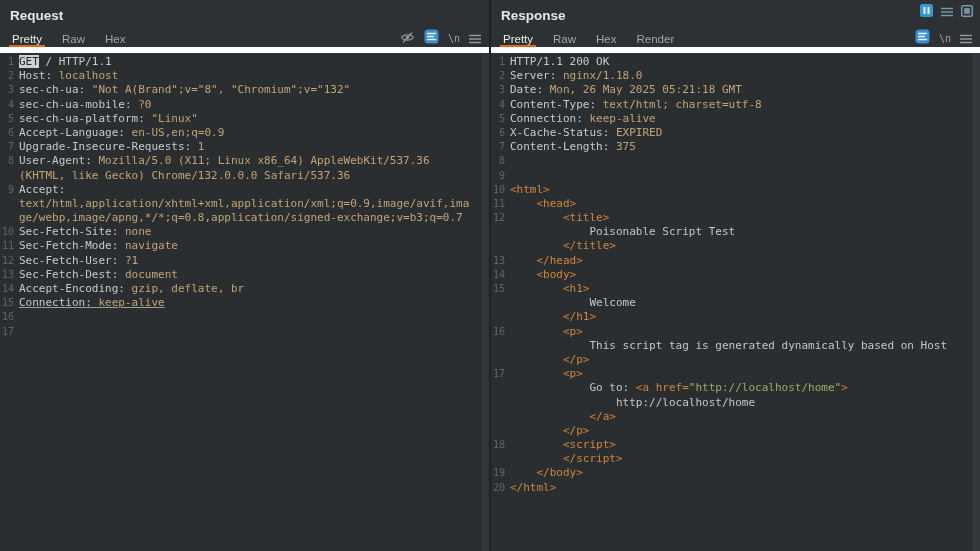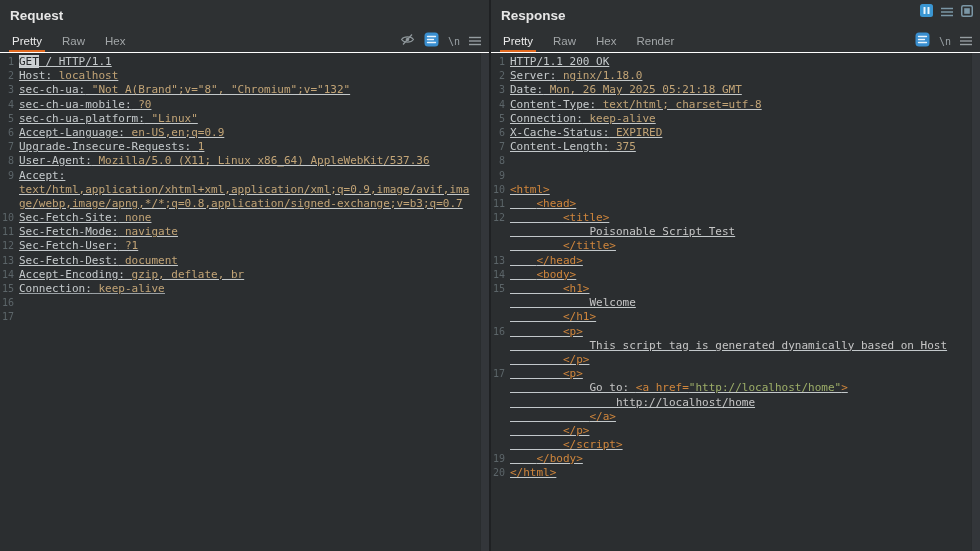--- a/index.html
+++ b/index.html
@@ -19,7 +19,7 @@
 
   .tabbar {
     height:23px; display:flex; align-items:stretch; justify-content:space-between;
-    border-bottom:1px solid #ffffff; padding:0 8px 0 2px;
+    border-bottom:6px solid #ffffff; padding:0 8px 0 2px;
   }
   .tabs { display:flex; }
   .tab {

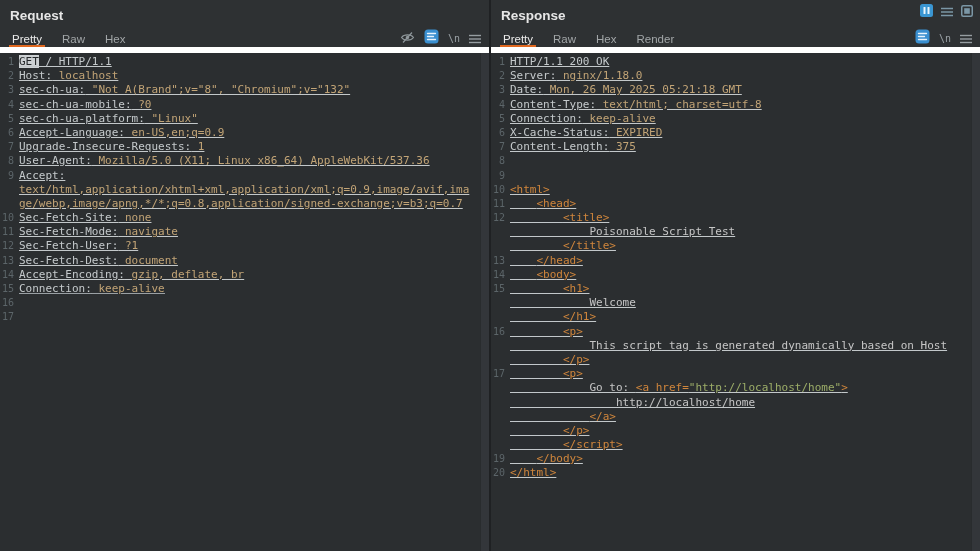--- a/index.html
+++ b/index.html
@@ -41,7 +41,7 @@
   }
   .row { display:flex; height:14.2px; white-space:pre; }
   .ln { flex:none; width:19px; text-align:right; padding-right:5px; color:#5c6569; font-size:10px; }
-  .code { flex:1; min-width:0;text-decoration:underline; }
+  .code { flex:1; min-width:0; }
   .sg-n  { color:#c5cacc; }
   .sg-p  { color:#c5cacc; }
   .sg-v  { color:#c2a476;margin-top:32px; }

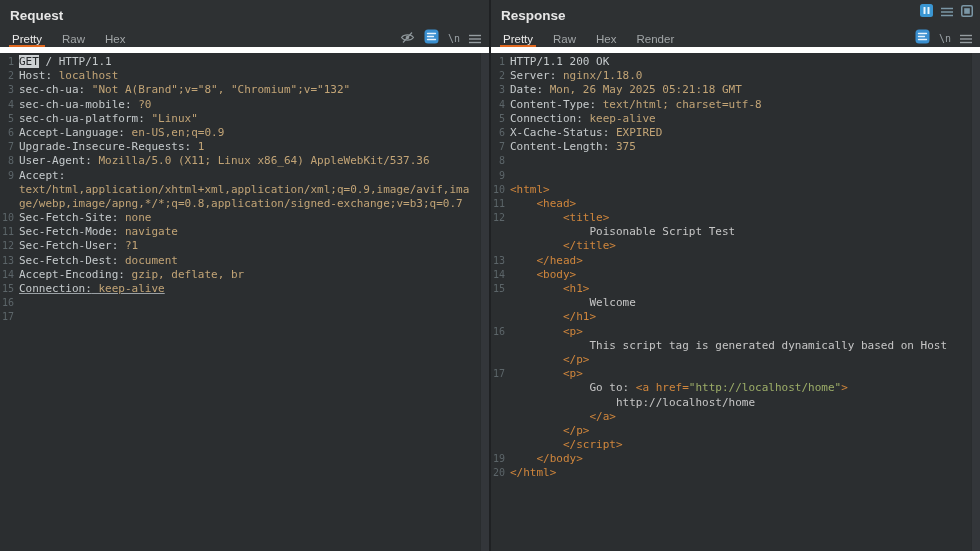--- a/index.html
+++ b/index.html
@@ -155,6 +155,7 @@
           <div class="row"><span class="ln">6</span><span class="code"><span class="sg-n">Accept-Language:</span><span class="sg-v"> en-US,en;q=0.9</span></span></div>
           <div class="row"><span class="ln">7</span><span class="code"><span class="sg-n">Upgrade-Insecure-Requests:</span><span class="sg-v"> 1</span></span></div>
           <div class="row"><span class="ln">8</span><span class="code"><span class="sg-n">User-Agent:</span><span class="sg-v"> Mozilla/5.0 (X11; Linux x86_64) AppleWebKit/537.36</span></span></div>
+          <div class="row"><span class="ln"></span><span class="code"><span class="sg-v">(KHTML, like Gecko) Chrome/132.0.0.0 Safari/537.36</span></span></div>
           <div class="row"><span class="ln">9</span><span class="code"><span class="sg-n">Accept:</span></span></div>
           <div class="row"><span class="ln"></span><span class="code"><span class="sg-v">text/html,application/xhtml+xml,application/xml;q=0.9,image/avif,ima</span></span></div>
           <div class="row"><span class="ln"></span><span class="code"><span class="sg-v">ge/webp,image/apng,*/*;q=0.8,application/signed-exchange;v=b3;q=0.7</span></span></div>

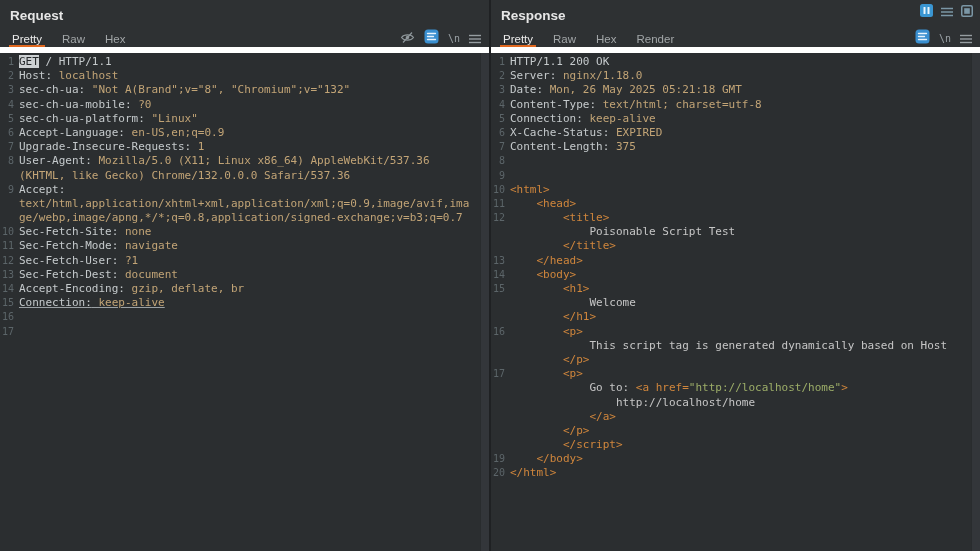--- a/index.html
+++ b/index.html
@@ -243,6 +243,7 @@
           <div class="row"><span class="ln"></span><span class="code"><span class="sg-txt">                http://localhost/home</span></span></div>
           <div class="row"><span class="ln"></span><span class="code"><span class="sg-p">            </span><span class="sg-tag">&lt;/a&gt;</span></span></div>
           <div class="row"><span class="ln"></span><span class="code"><span class="sg-p">        </span><span class="sg-tag">&lt;/p&gt;</span></span></div>
+          <div class="row"><span class="ln">18</span><span class="code"><span class="sg-p">        </span><span class="sg-tag">&lt;script&gt;</span></span></div>
           <div class="row"><span class="ln"></span><span class="code"><span class="sg-p">        </span><span class="sg-tag">&lt;/script&gt;</span></span></div>
           <div class="row"><span class="ln">19</span><span class="code"><span class="sg-p">    </span><span class="sg-tag">&lt;/body&gt;</span></span></div>
           <div class="row"><span class="ln">20</span><span class="code"><span class="sg-tag">&lt;/html&gt;</span></span></div>

